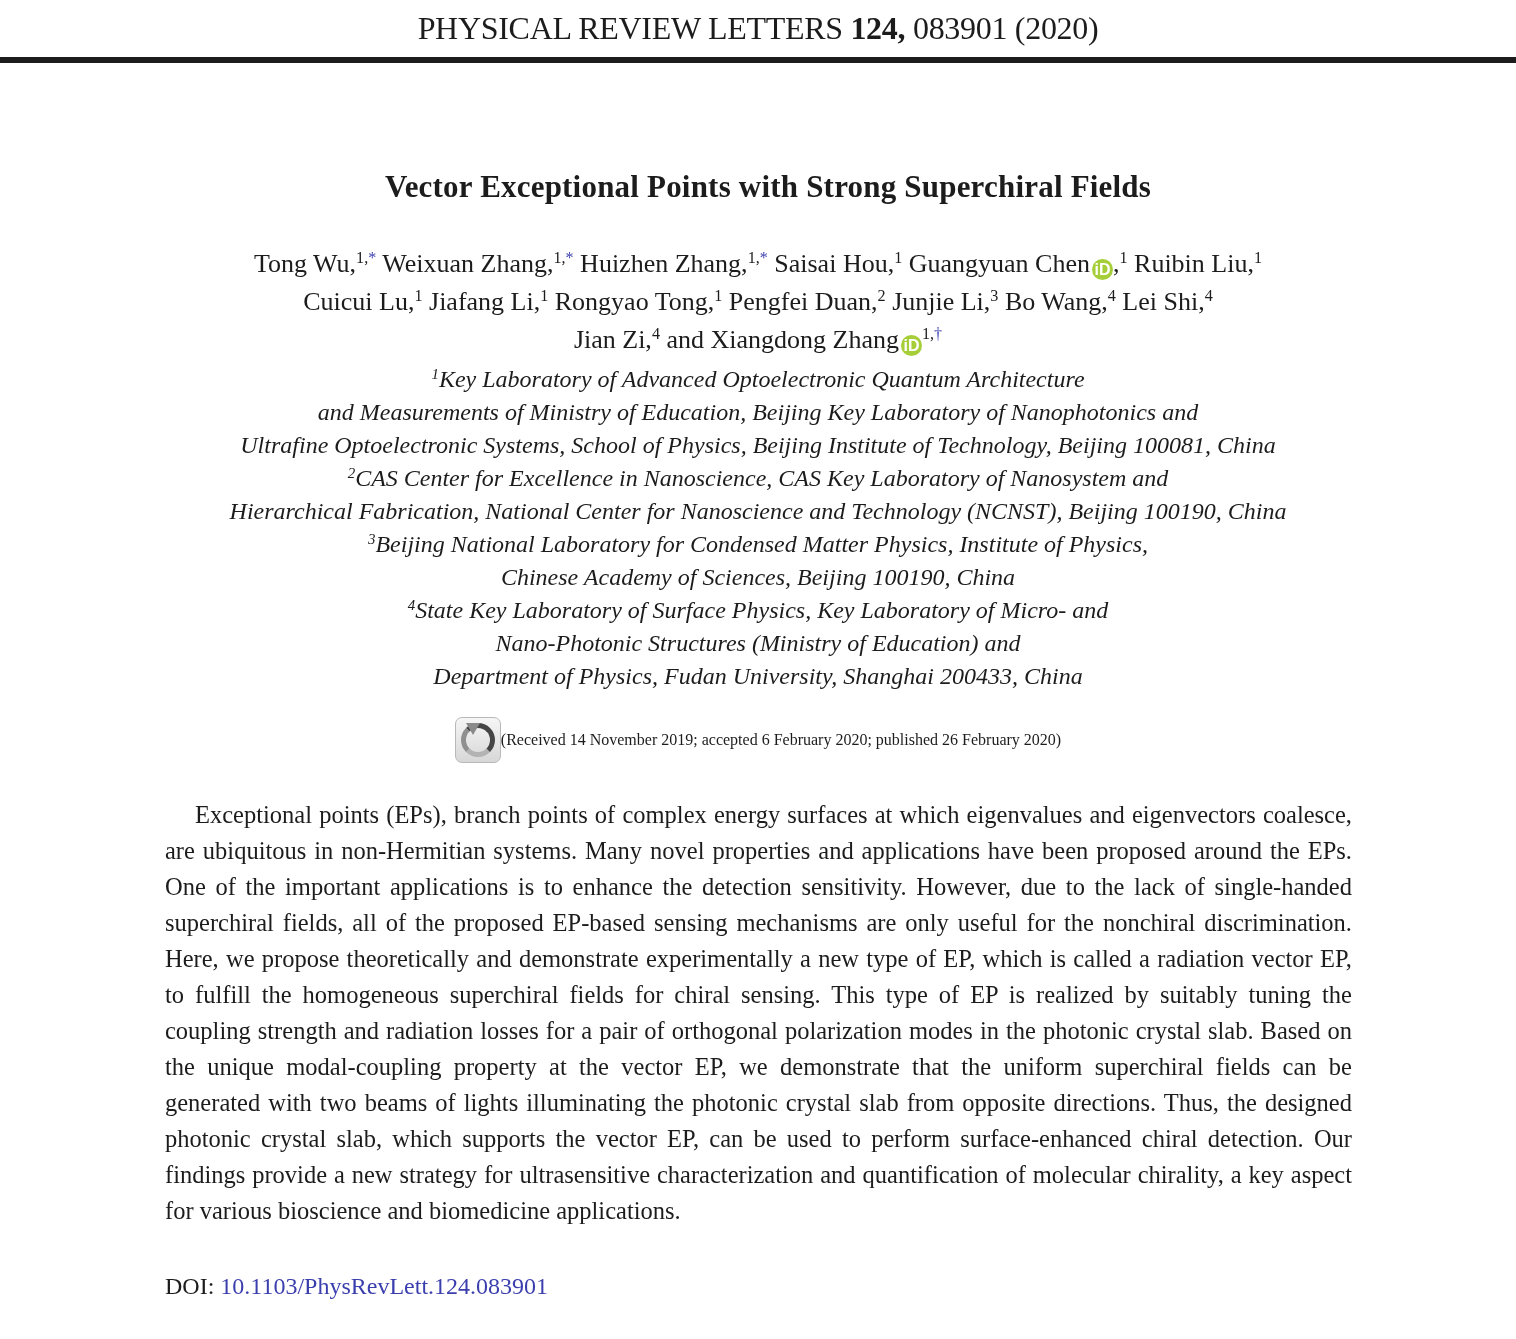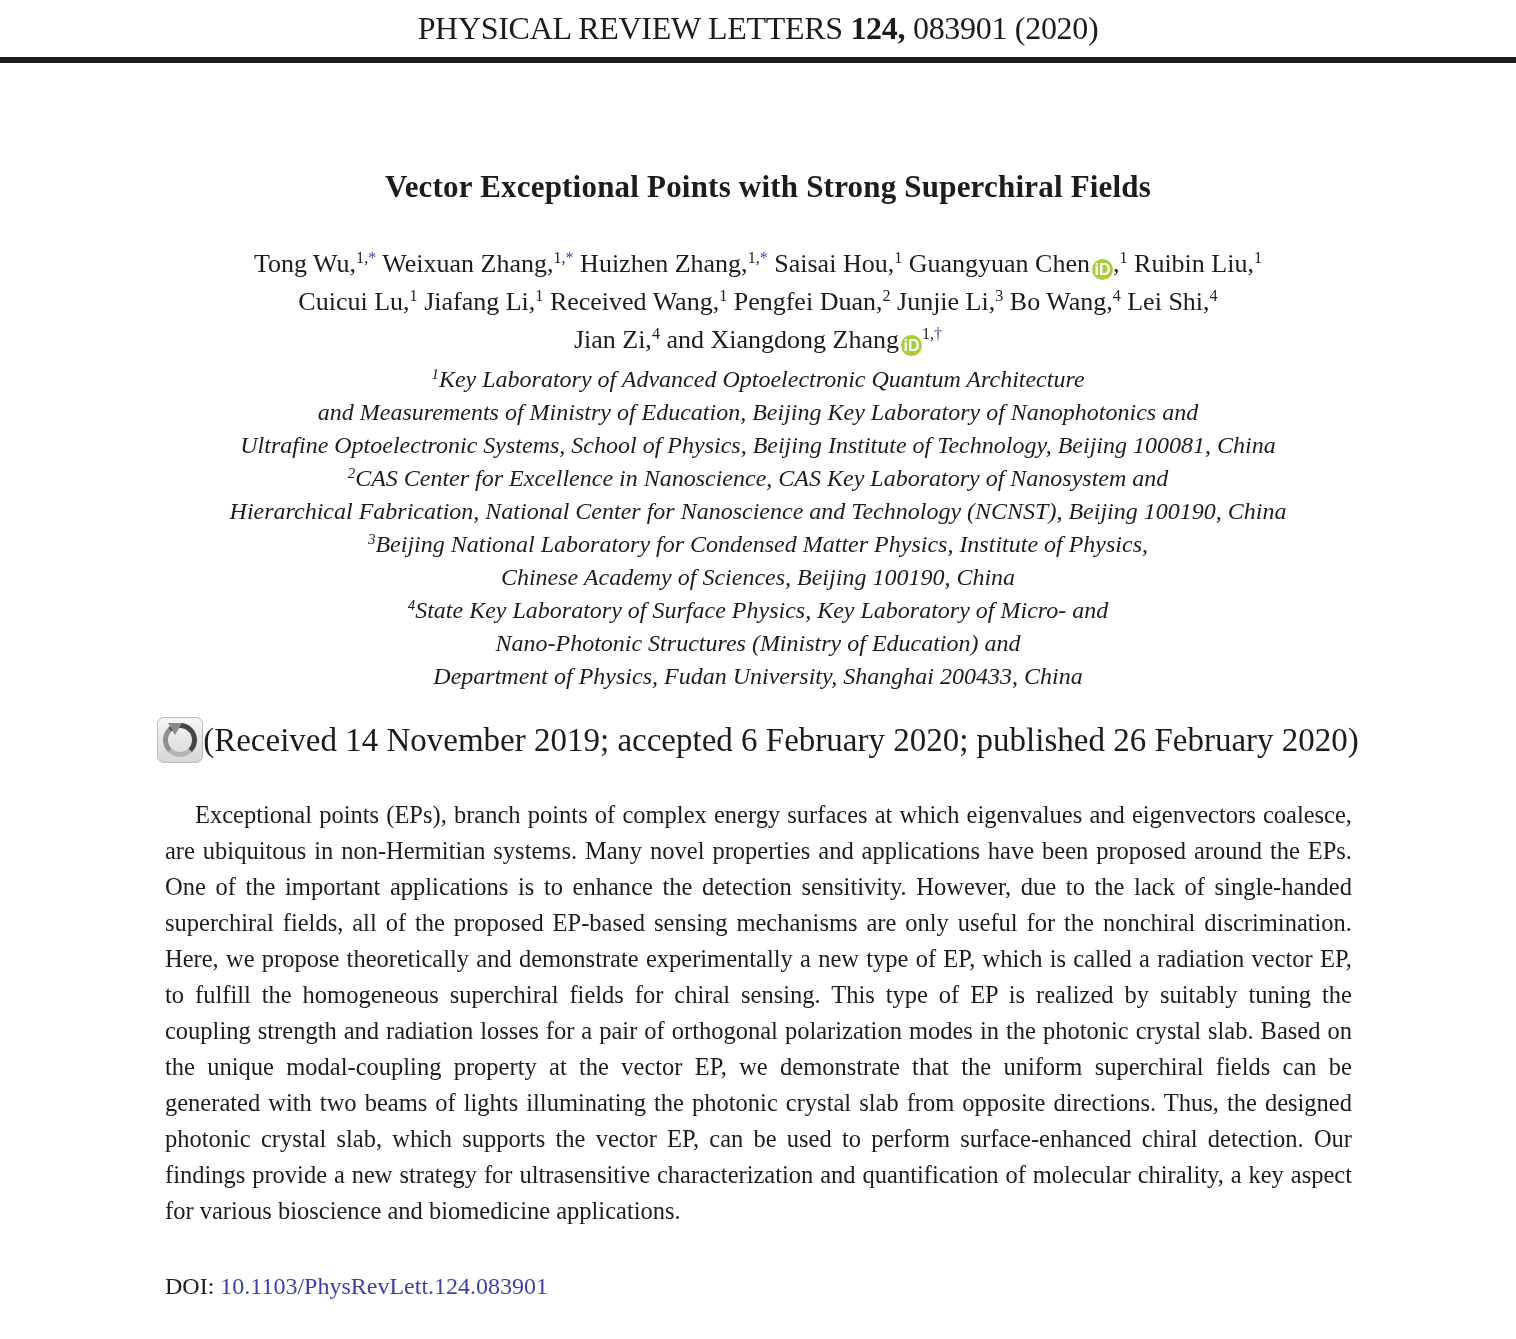--- a/index.html
+++ b/index.html
@@ -147,7 +147,7 @@
 
   <div class="authors" id="authors">
       <div><span>Tong Wu,</span><sup><span>1,</span><span class="mark">*</span></sup> <span>Weixuan Zhang,</span><sup><span>1,</span><span class="mark">*</span></sup> <span>Huizhen Zhang,</span><sup><span>1,</span><span class="mark">*</span></sup> <span>Saisai Hou,</span><sup><span>1</span></sup> <span>Guangyuan Chen</span><span class="orcid">iD</span>,<sup><span>1</span></sup> <span>Ruibin Liu,</span><sup><span>1</span></sup></div>
-      <div><span>Cuicui Lu,</span><sup><span>1</span></sup> <span>Jiafang Li,</span><sup><span>1</span></sup> <span>Received Wang,</span><sup><span>1</span></sup> <span>Pengfei Duan,</span><sup><span>2</span></sup> <span>Junjie Li,</span><sup><span>3</span></sup> <span>Bo Wang,</span><sup><span>4</span></sup> <span>Lei Shi,</span><sup><span>4</span></sup></div>
+      <div><span>Cuicui Lu,</span><sup><span>1</span></sup> <span>Jiafang Li,</span><sup><span>1</span></sup> <span>Rongyao Tong,</span><sup><span>1</span></sup> <span>Pengfei Duan,</span><sup><span>2</span></sup> <span>Junjie Li,</span><sup><span>3</span></sup> <span>Bo Wang,</span><sup><span>4</span></sup> <span>Lei Shi,</span><sup><span>4</span></sup></div>
       <div><span>Jian Zi,</span><sup><span>4</span></sup> and <span>Xiangdong Zhang</span><span class="orcid">iD</span><sup><span>1,</span><span class="mark">†</span></sup></div>
     </div>
 

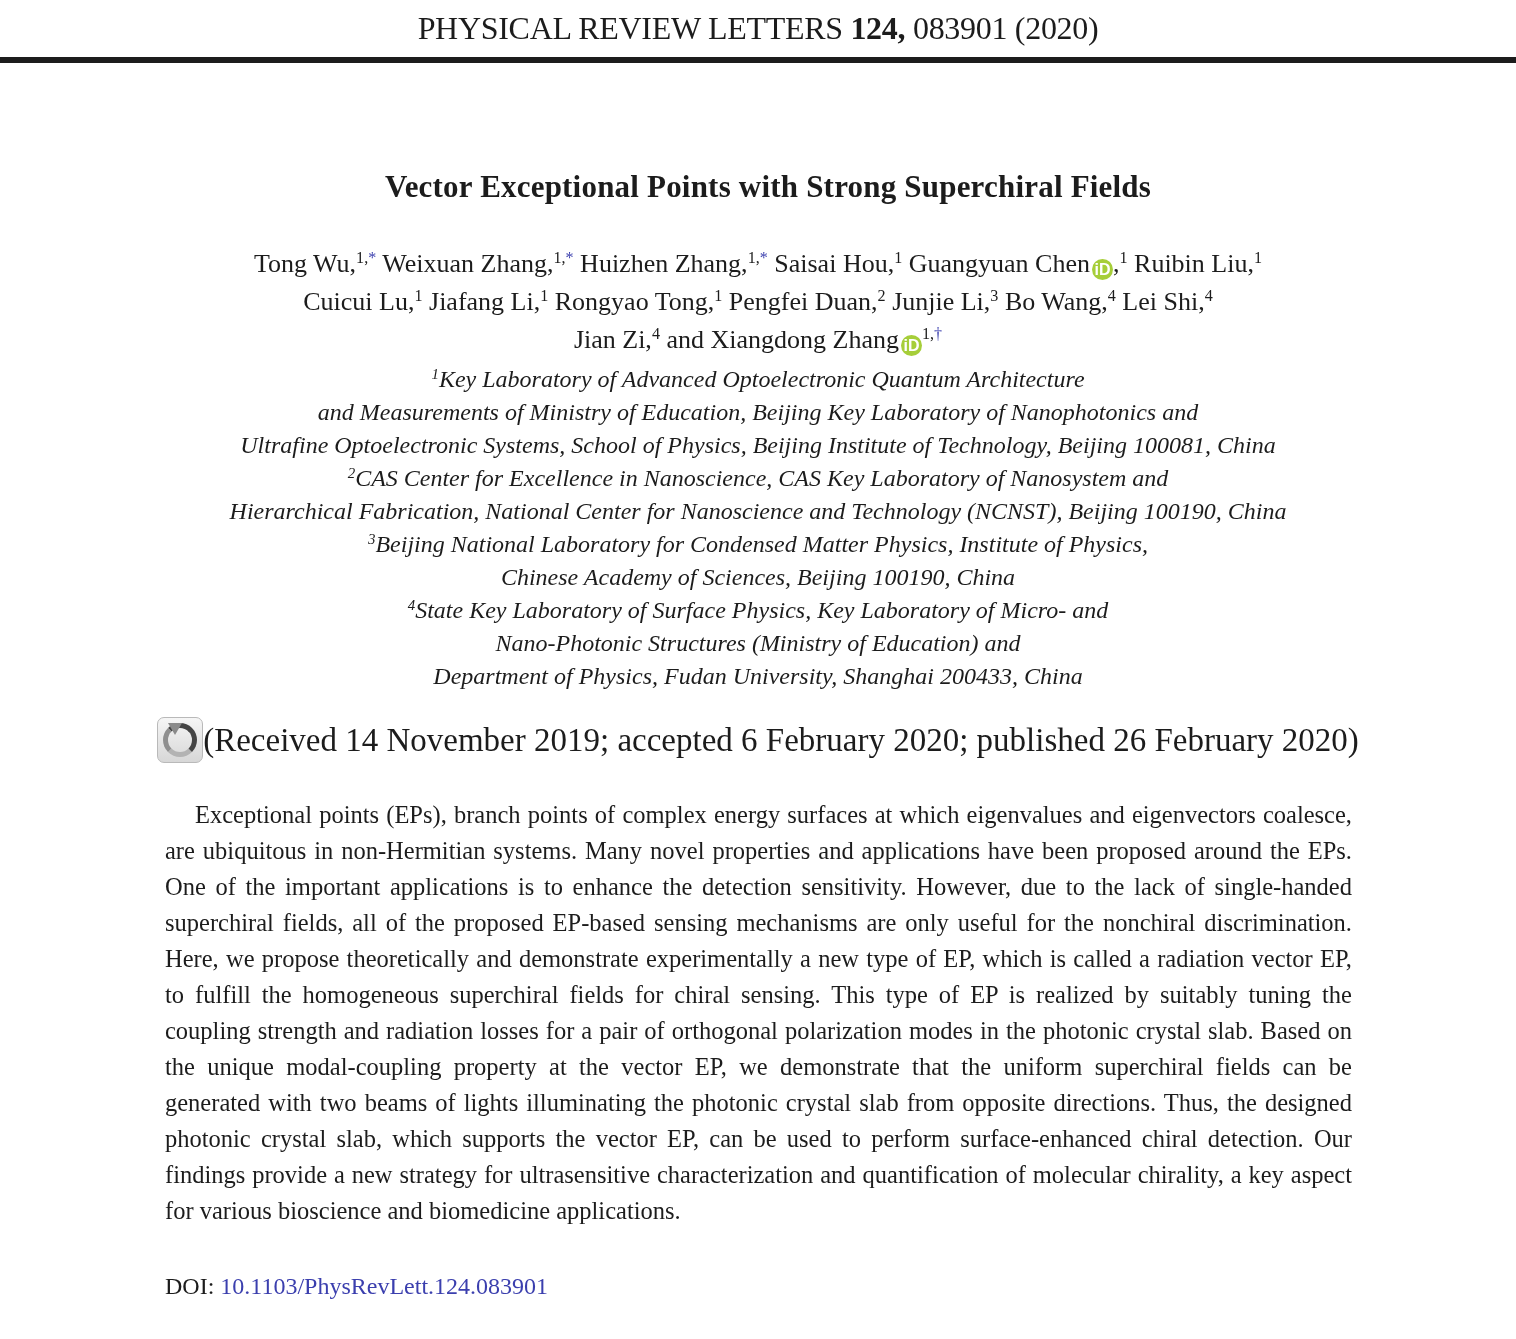--- a/index.html
+++ b/index.html
@@ -85,7 +85,7 @@
     display:flex;
     justify-content:center;
     align-items:center;
-    font-size:33px;
+    font-size:16px;
   }
   .crossmark{
     width:44px;height:44px;

